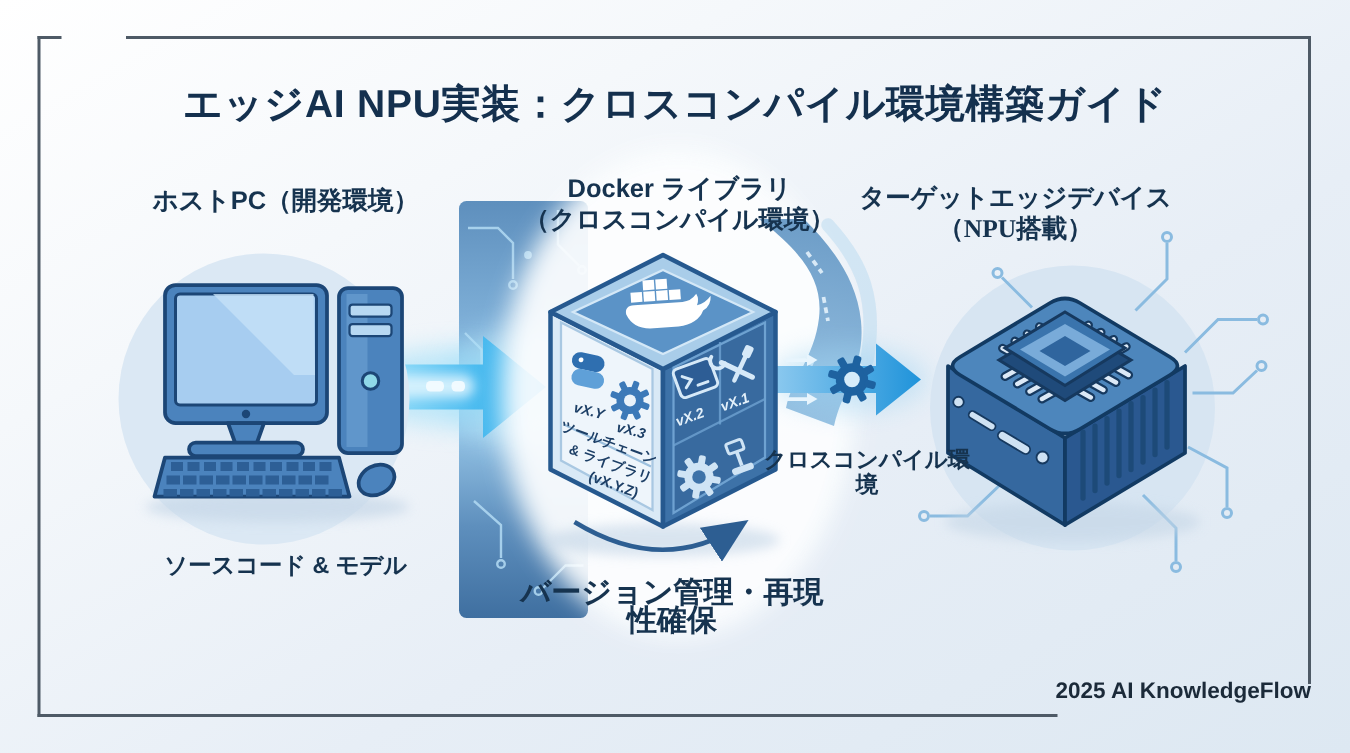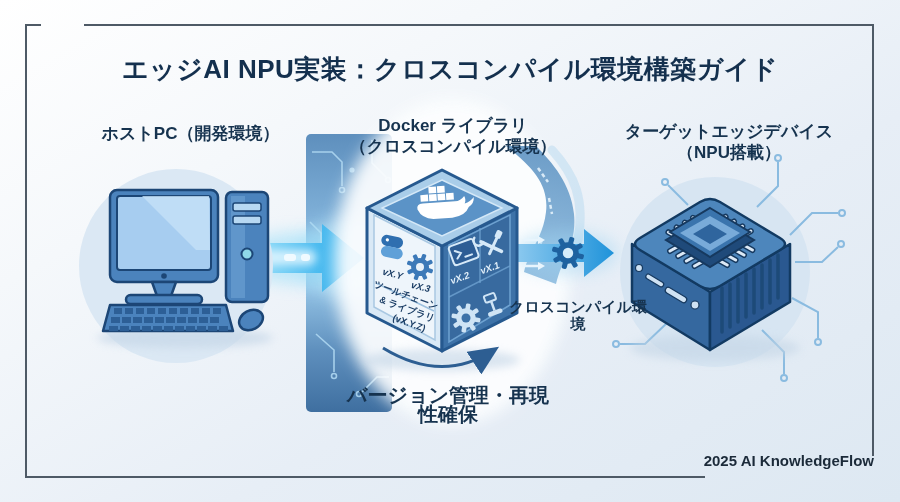--- a/index.html
+++ b/index.html
@@ -16,7 +16,7 @@
   .cap{font-size:15px;line-height:19px;}
   .host-hdr{left:88px;top:123px;width:205px;}
   .docker-hdr{left:348px;top:115px;width:210px;}
-  .device-hdr{left:620px;top:121px;width:218px;}
+  .device-hdr{left:568px;top:121px;width:218px;font-family:Liberation Serif, serif;}
   .host-cap{left:88px;top:368px;width:205px;font-size:15.5px;}
   .docker-cap{left:338px;top:386px;width:220px;font-size:20px;}
   .transfer-lbl{left:503px;top:298px;width:150px;line-height:17px;}

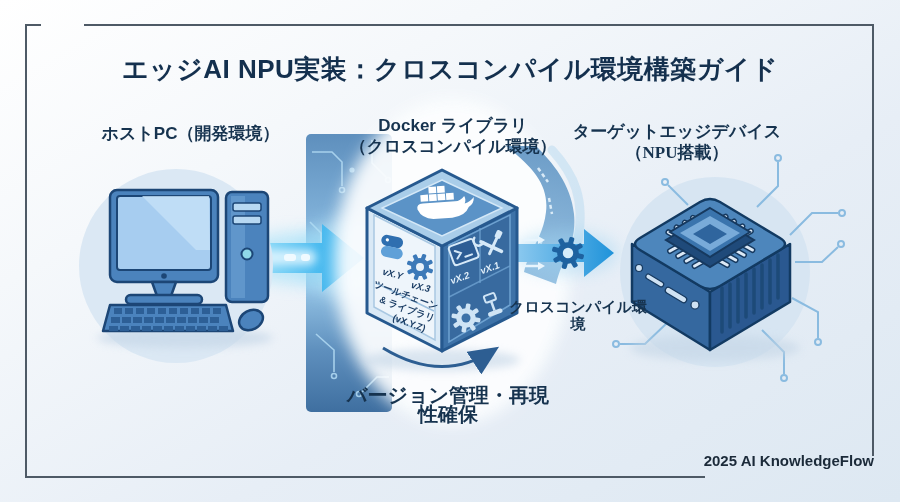--- a/index.html
+++ b/index.html
@@ -322,6 +322,7 @@
   </div>
 
   <div class="label cap host-cap">
+    <div>ソースコード &amp; モデル</div>
   </div>
 
   <div class="label cap docker-cap">バージョン管理・再現性確保</div>

